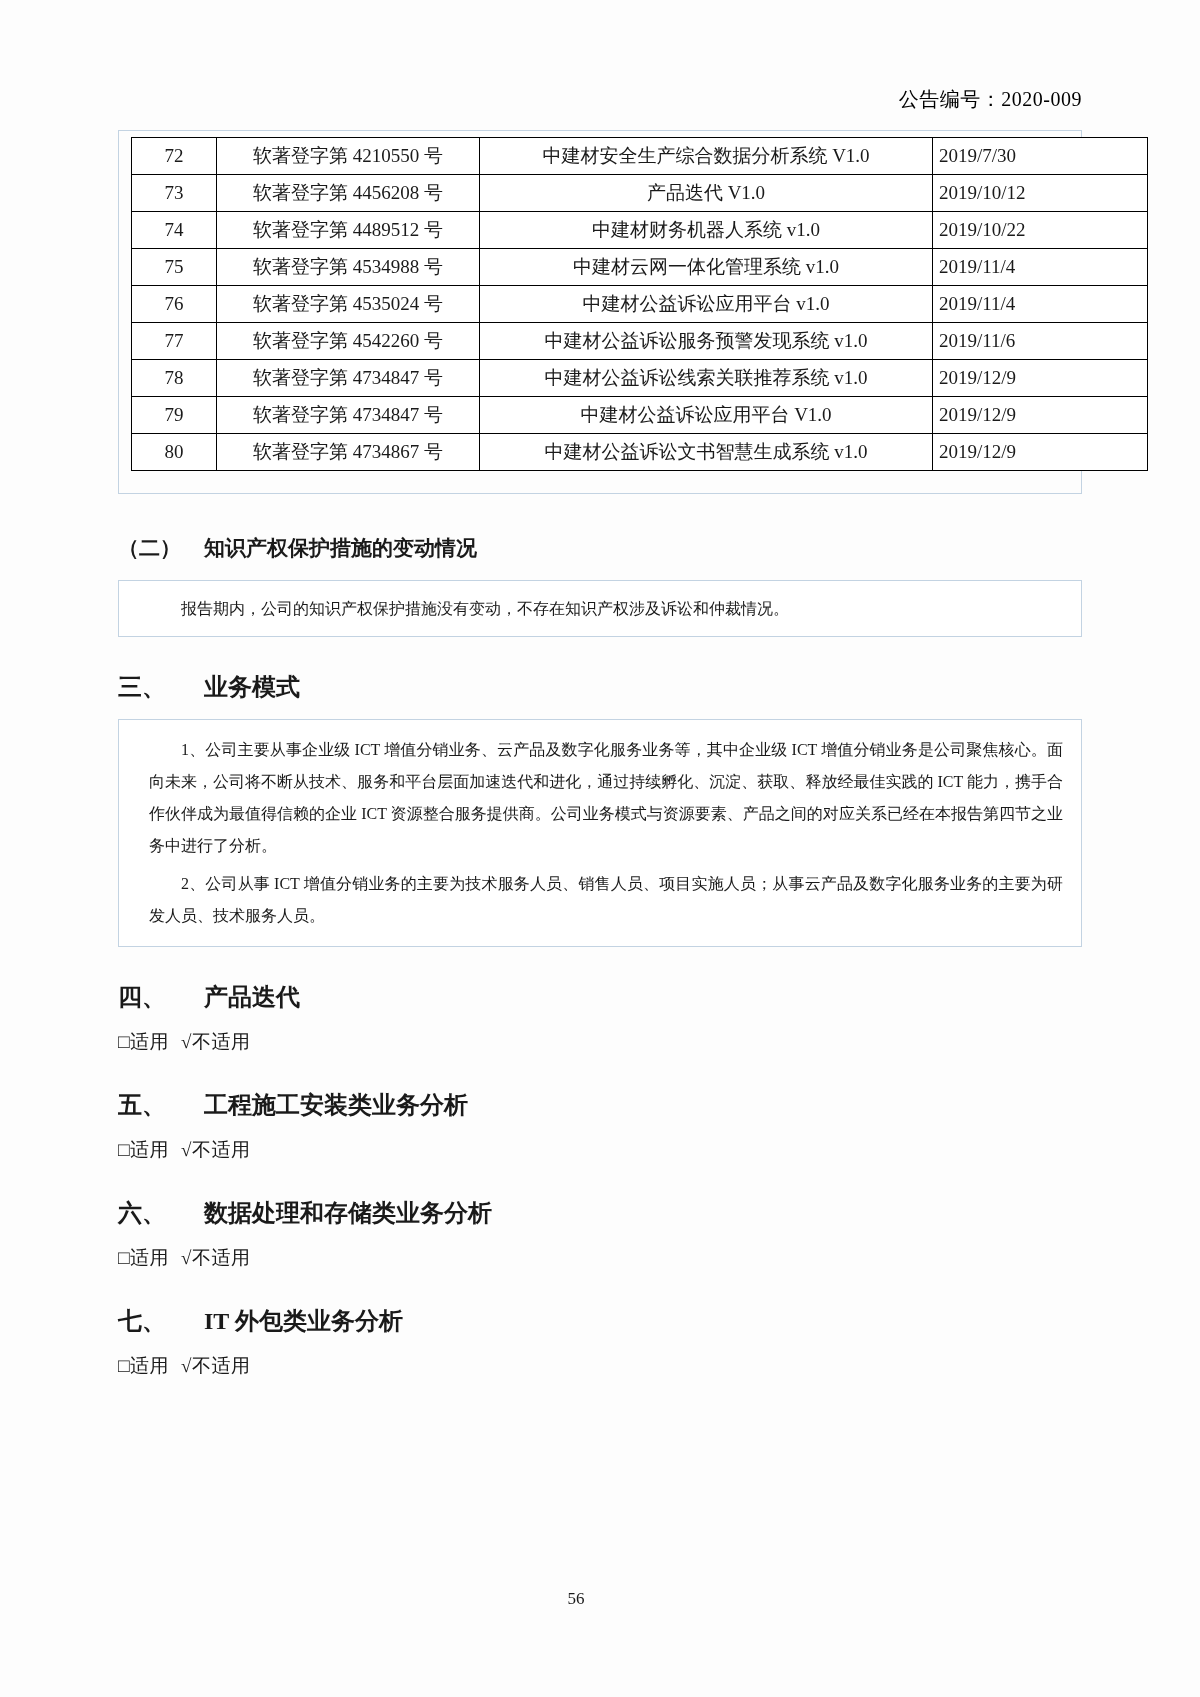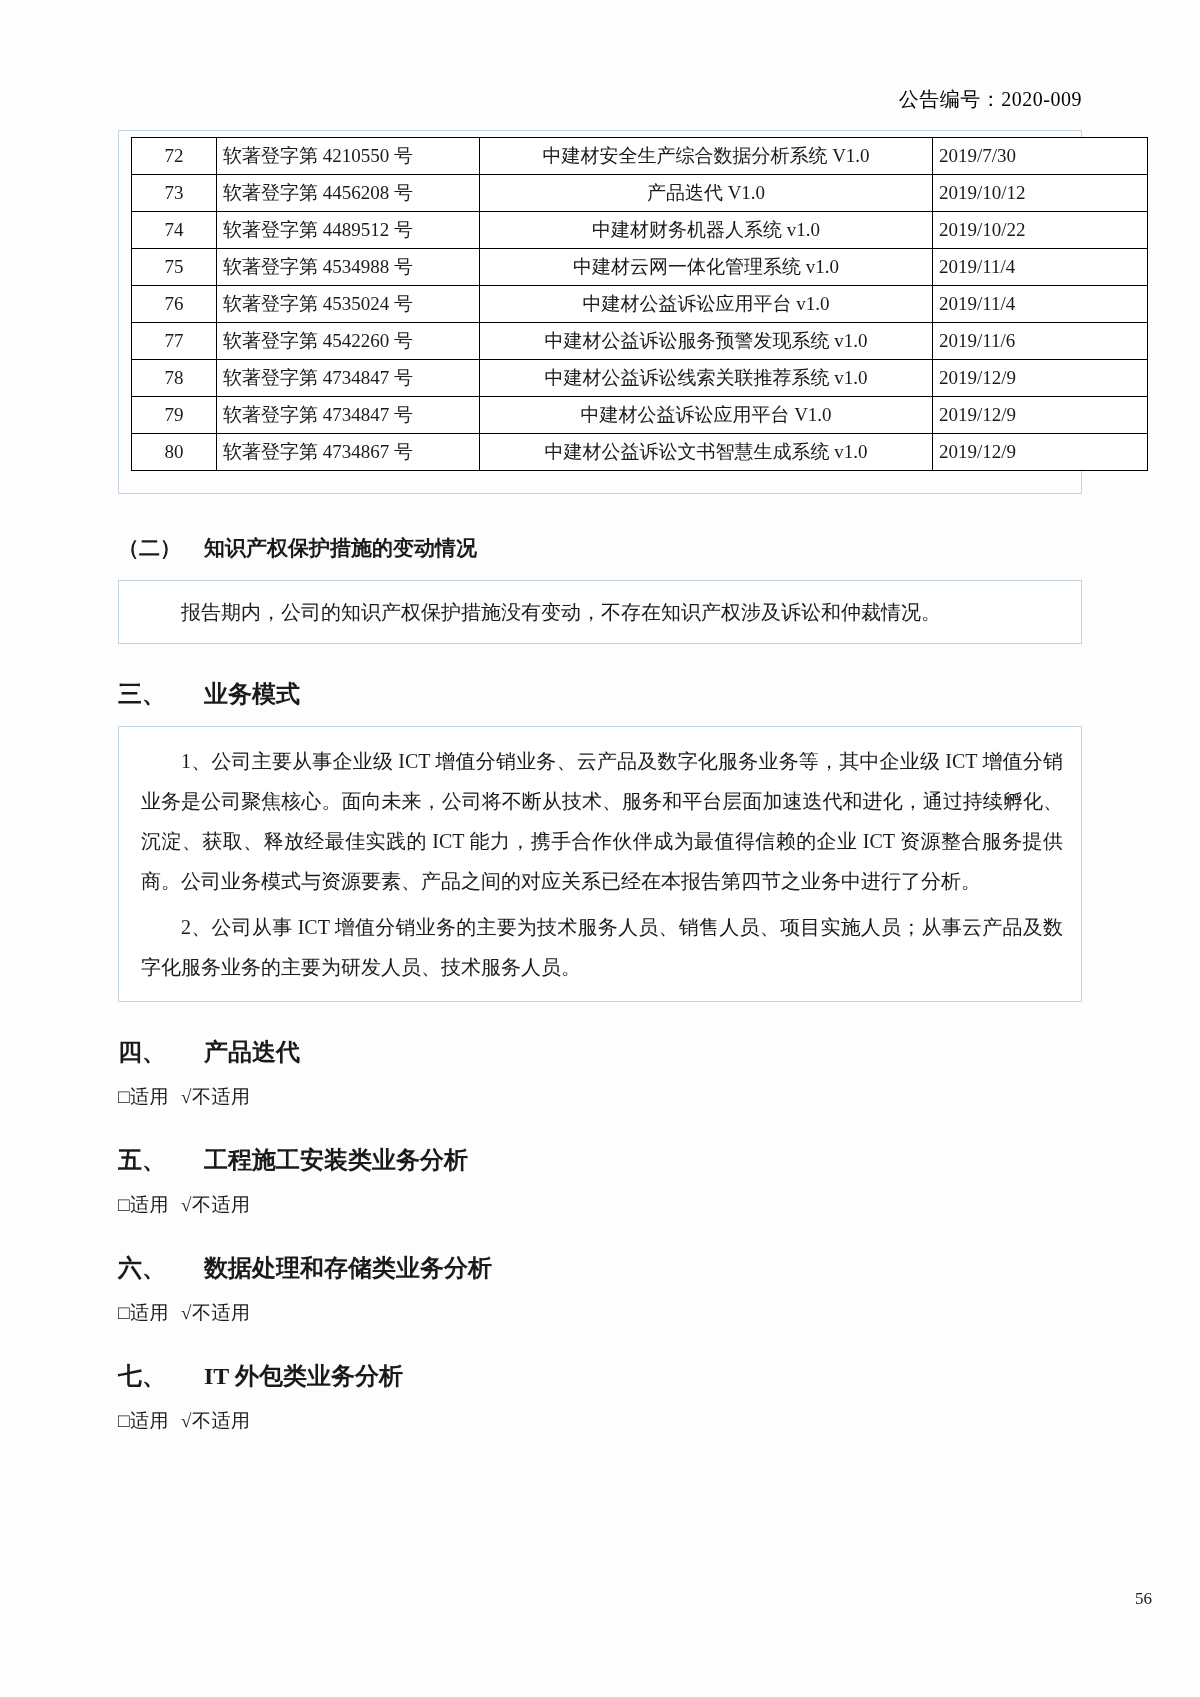--- a/index.html
+++ b/index.html
@@ -55,7 +55,7 @@
     overflow: hidden;
   }
   td.c-no     { width: 72px;  text-align: center; }
-  td.c-reg    { width: 250px; text-align: left; margin-left: 24px; }
+  td.c-reg    { width: 250px; text-align: center; margin-left: 24px; }
   td.c-name   { width: 440px; text-align: center; padding-left: 10px; }
   td.c-date   { width: 202px; }
   .table-frame {

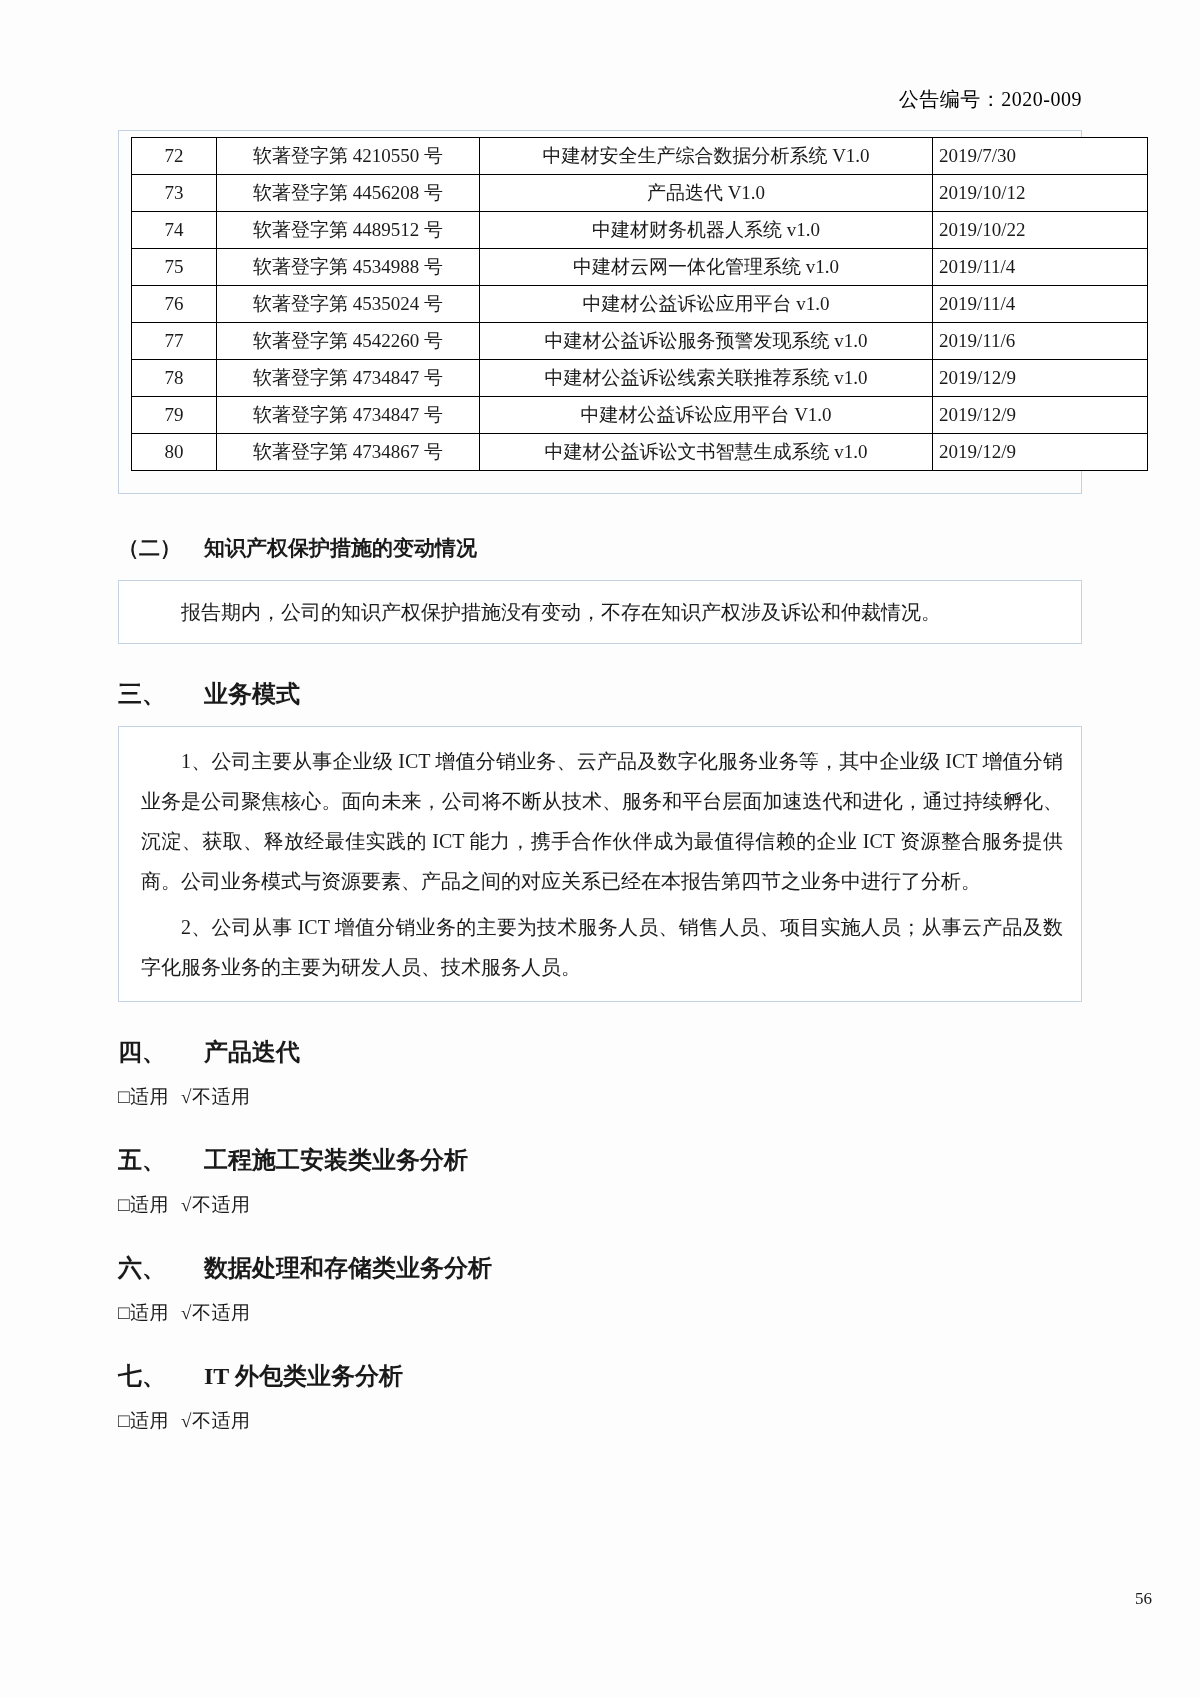--- a/index.html
+++ b/index.html
@@ -88,8 +88,8 @@
     background: #fff;
   }
   .box p {
-    margin: 0 0 6px 4px;
-    font-size: 20px;
+    margin: 0 0 6px 12px;
+    font-size: 16px;
     line-height: 2.0;
     text-align: justify;
     text-indent: 2em;

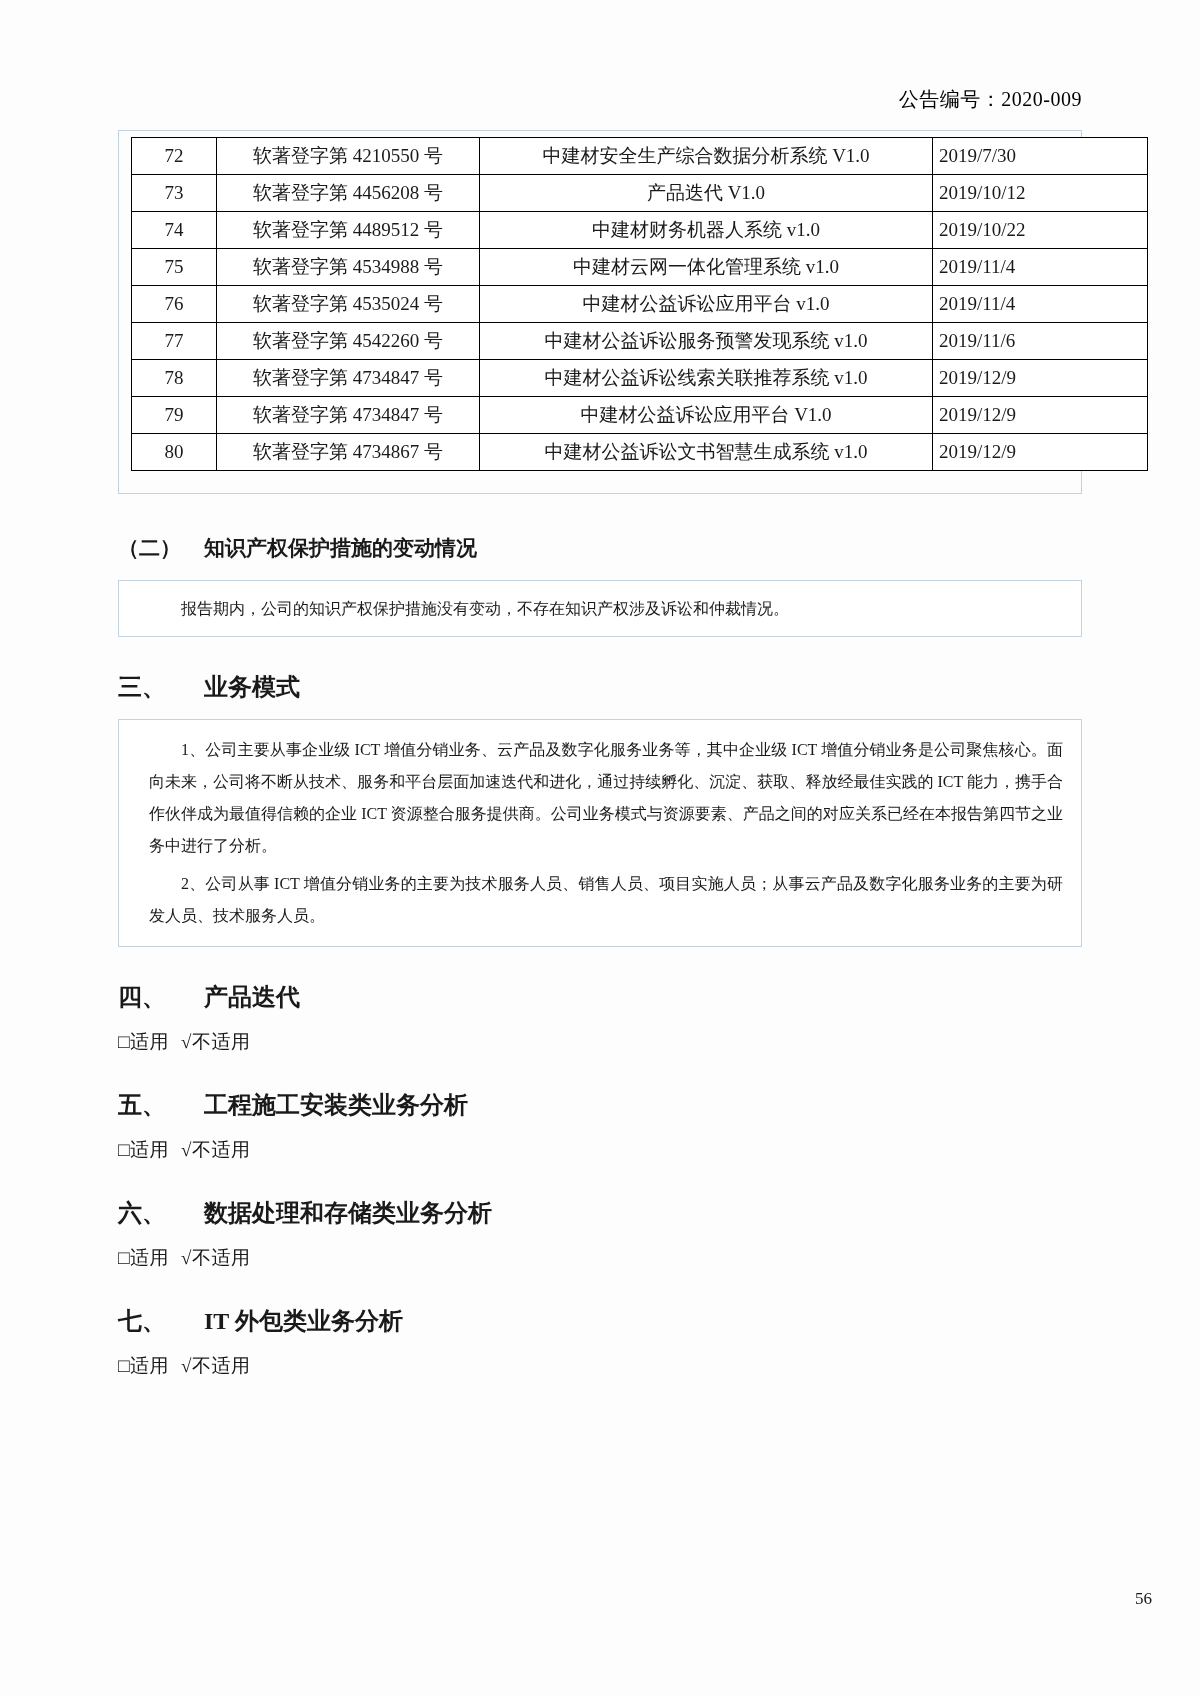--- a/index.html
+++ b/index.html
@@ -113,7 +113,7 @@
     bottom: 88px;
     left: 0;
     width: 1152px;
-    text-align: right;
+    text-align: center;
     font-size: 17px;
     color: #1a1a1a;
   }

